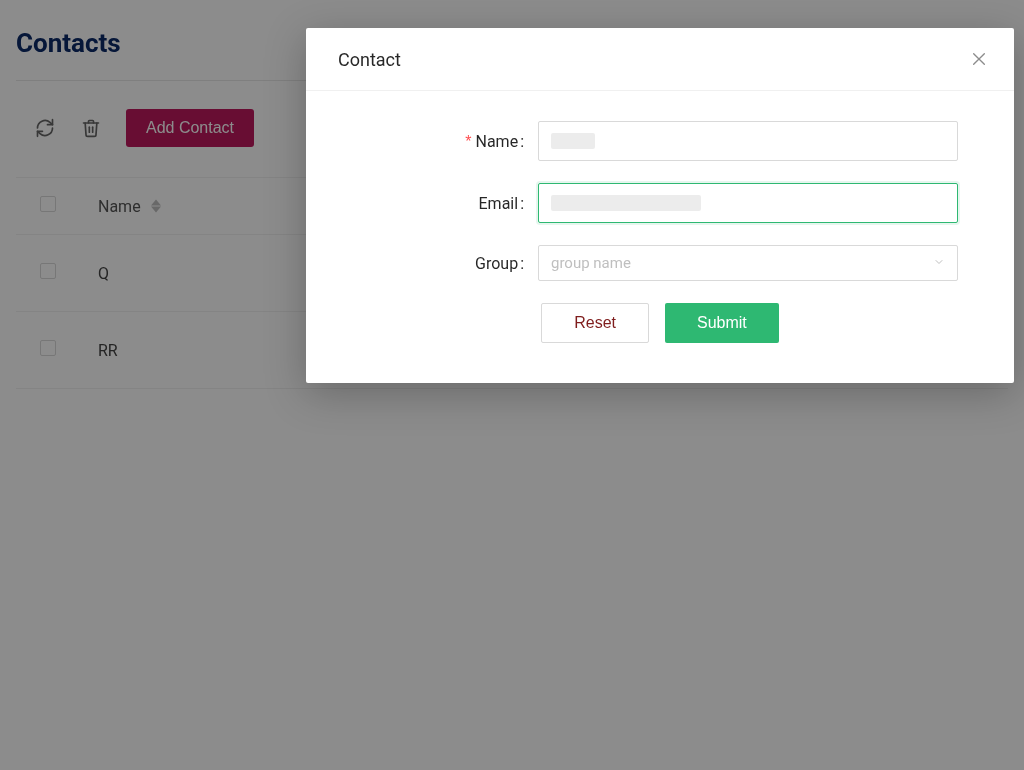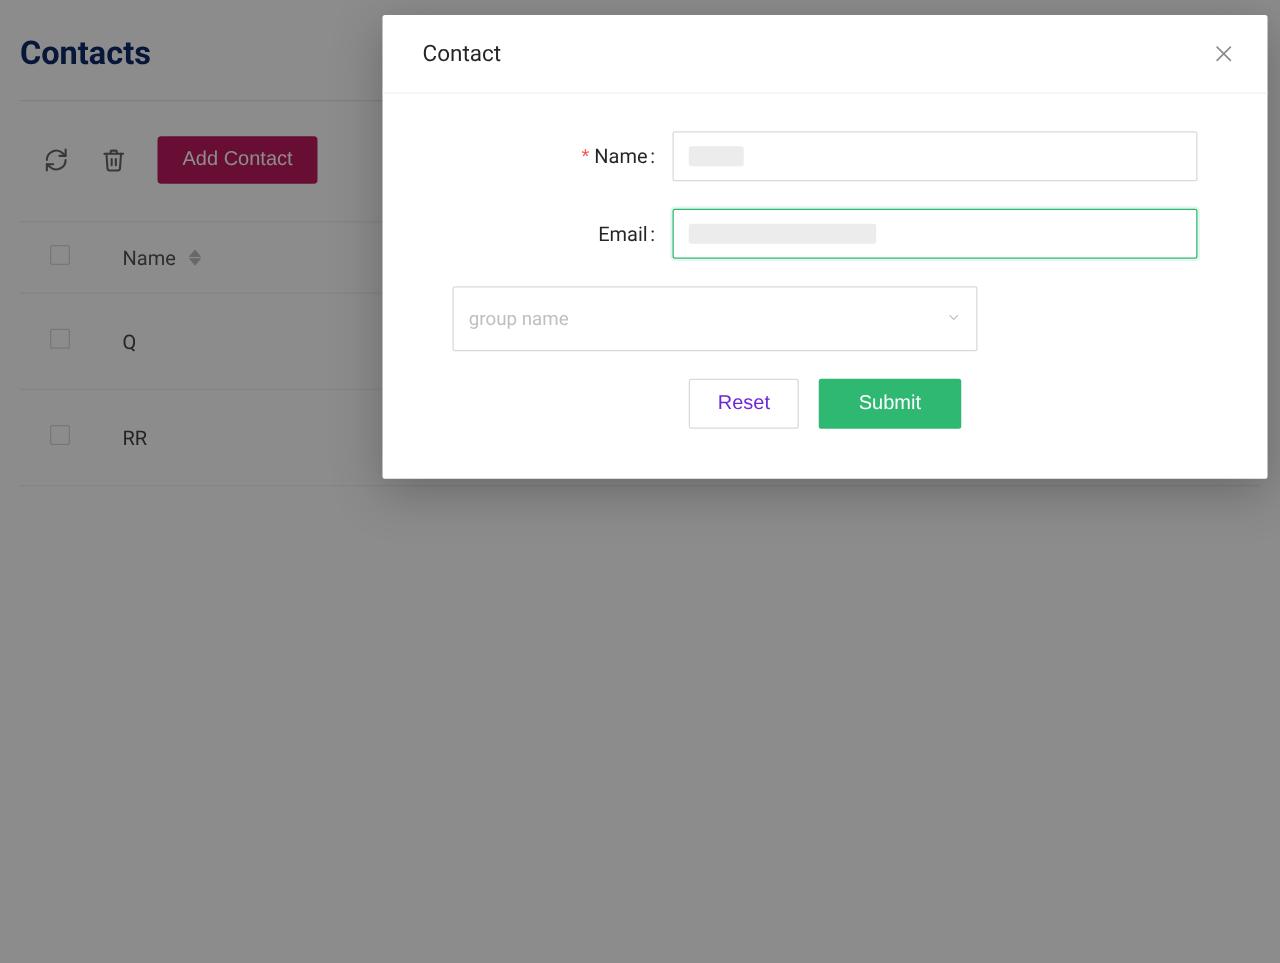--- a/index.html
+++ b/index.html
@@ -25,7 +25,7 @@
 
   
   .overlay { position: absolute; inset: 0; background: rgba(0,0,0,0.45); }
-  .modal { position: absolute; top: 12px; left: 306px; width: 708px; background: #fff; border-radius: 2px; box-shadow: 0 10px 40px rgba(0,0,0,0.25); padding-bottom: 40px; }
+  .modal { position: absolute; top: 28px; left: 306px; width: 708px; background: #fff; border-radius: 2px; box-shadow: 0 10px 40px rgba(0,0,0,0.25); padding-bottom: 40px; }
   .modal-header { display: flex; align-items: center; justify-content: space-between; padding: 20px 24px 20px 32px; border-bottom: 1px solid #f0f0f0; }
   .modal-title { font-size: 18px; color: rgba(0,0,0,0.85); }
   .close-btn { width: 22px; height: 22px; color: #8c8c8c; cursor: pointer; display: inline-flex; align-items: center; justify-content: center; }

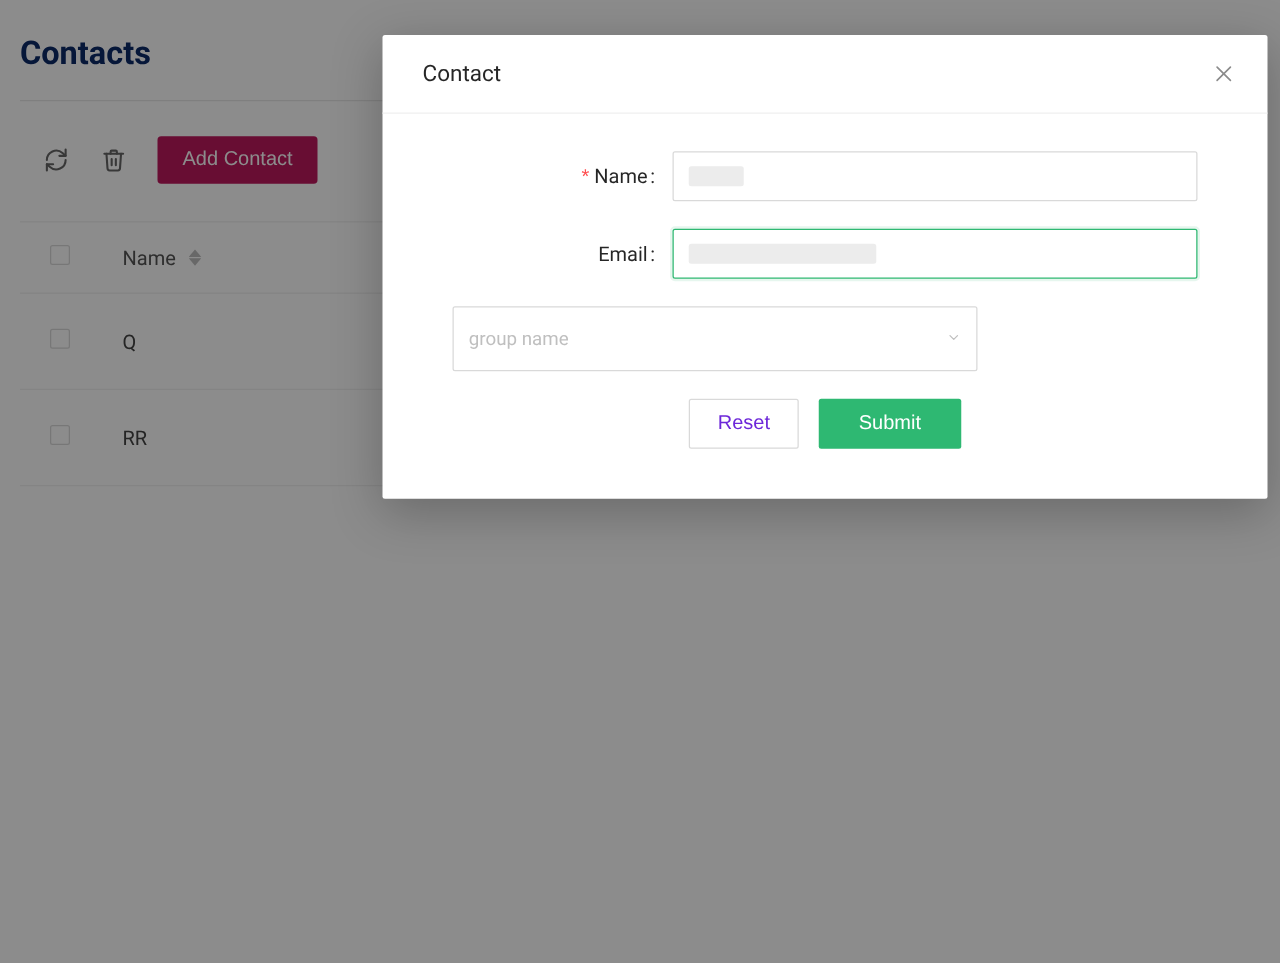--- a/index.html
+++ b/index.html
@@ -140,6 +140,9 @@
     </div>
 
     <div class="form-row">
+      <div class="label-col">
+        <span>Group</span><span class="colon">:</span>
+      </div>
       <div class="input-col">
         <div class="select">
           <span>group name</span>

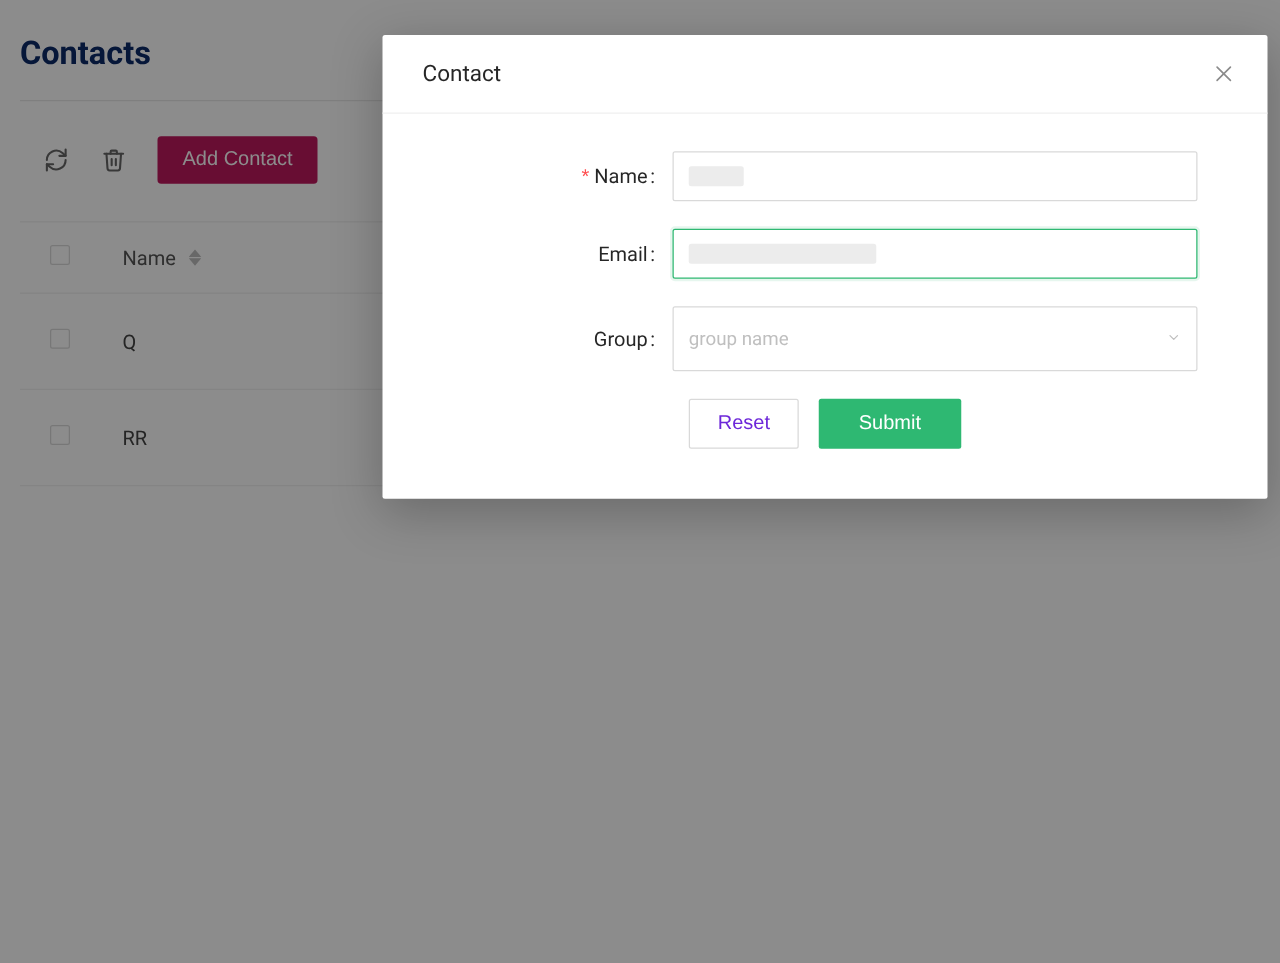--- a/index.html
+++ b/index.html
@@ -39,7 +39,7 @@
   .colon { margin-left: 2px; margin-right: 8px; }
   .input-col { flex: 1; }
   .input { width: 420px; height: 40px; border: 1px solid #d9d9d9; border-radius: 2px; padding: 0 12px; font-size: 15px; color: #555; outline: none; background: #fff; }
-  .select { width: 420px; height: 52px; border: 1px solid #d9d9d9; border-radius: 2px; padding: 15px 12px; font-size: 15px; color: #bfbfbf; display: flex; align-items: center; justify-content: space-between; cursor: pointer; }
+  .select { width: 420px; height: 36px; border: 1px solid #d9d9d9; border-radius: 2px; padding: 15px 12px; font-size: 15px; color: #bfbfbf; display: flex; align-items: center; justify-content: space-between; cursor: pointer; }
   .select .chev { color: #bfbfbf; }
   .select .chev svg { width: 12px; height: 12px; }
   .btn-row { display: flex; justify-content: center; gap: 16px; margin-top: 6px; }

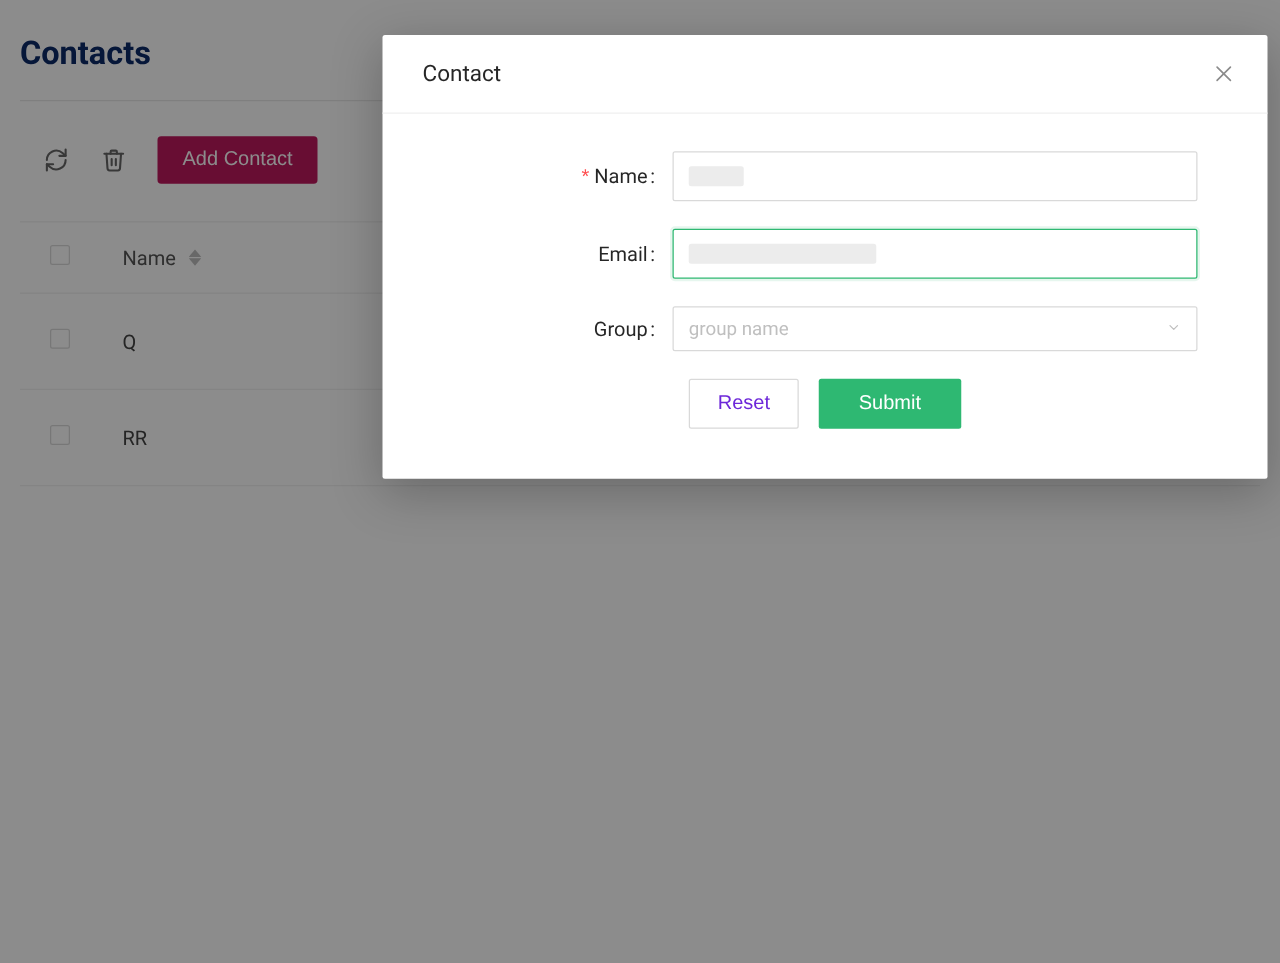--- a/index.html
+++ b/index.html
@@ -43,7 +43,7 @@
   .select .chev { color: #bfbfbf; }
   .select .chev svg { width: 12px; height: 12px; }
   .btn-row { display: flex; justify-content: center; gap: 16px; margin-top: 6px; }
-  .reset-btn { background: #fff; border: 1px solid #d9d9d9; border-radius: 2px; padding: 10px 22px; font-size: 16px; color: #6d28d9; cursor: pointer; }
+  .reset-btn { background: #fff; border: 1px solid #d9d9d9; border-radius: 2px; padding: 10px 32px; font-size: 16px; color: #7f1d1d; cursor: pointer; }
   .submit-btn { background: #2eb872; border: none; color: #fff; border-radius: 2px; padding: 10px 32px; font-size: 16px; cursor: pointer; }
 
   

